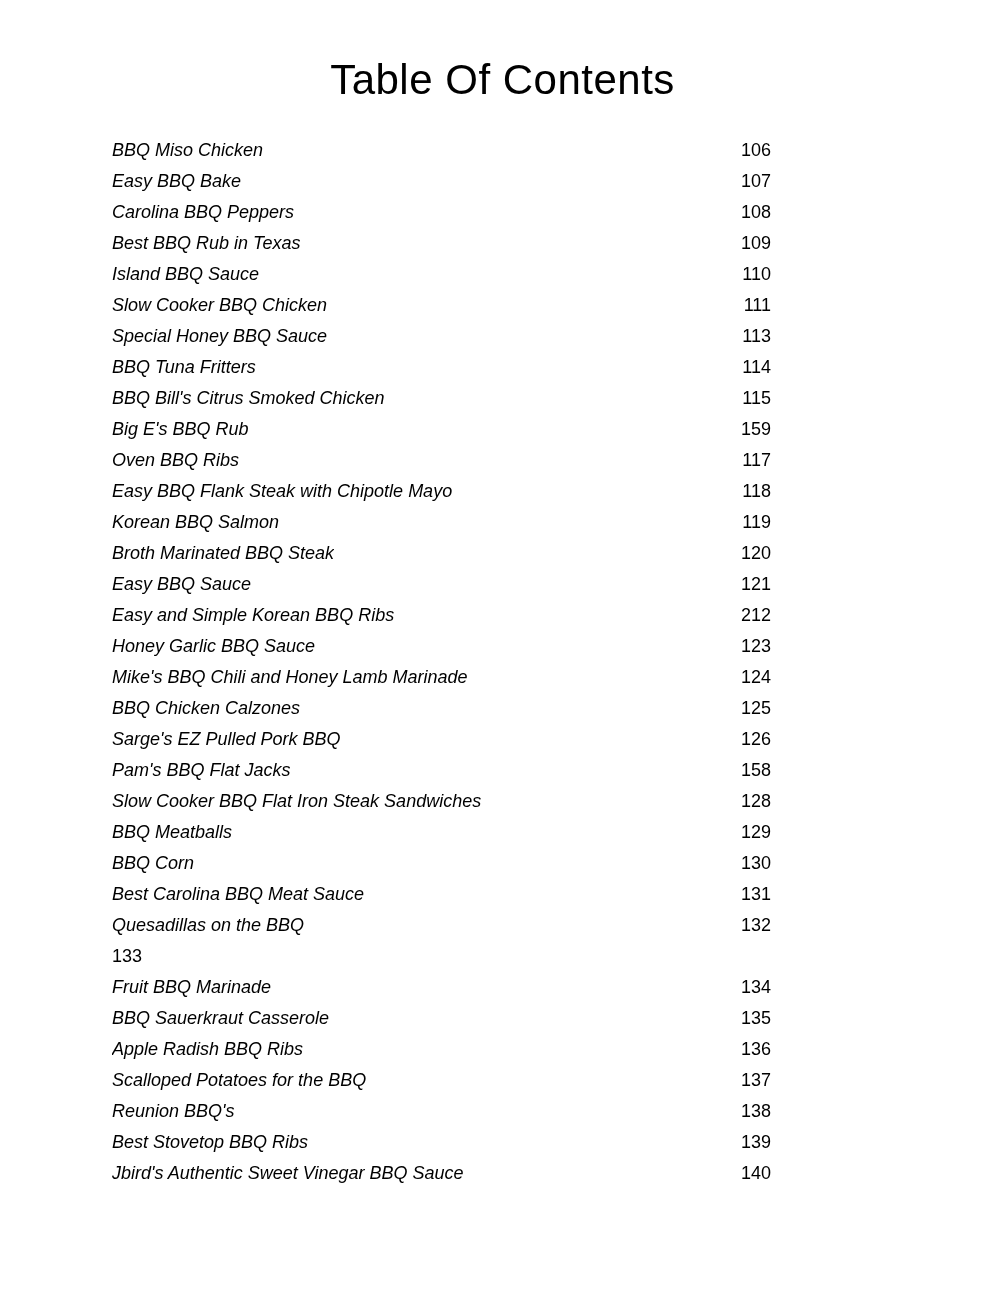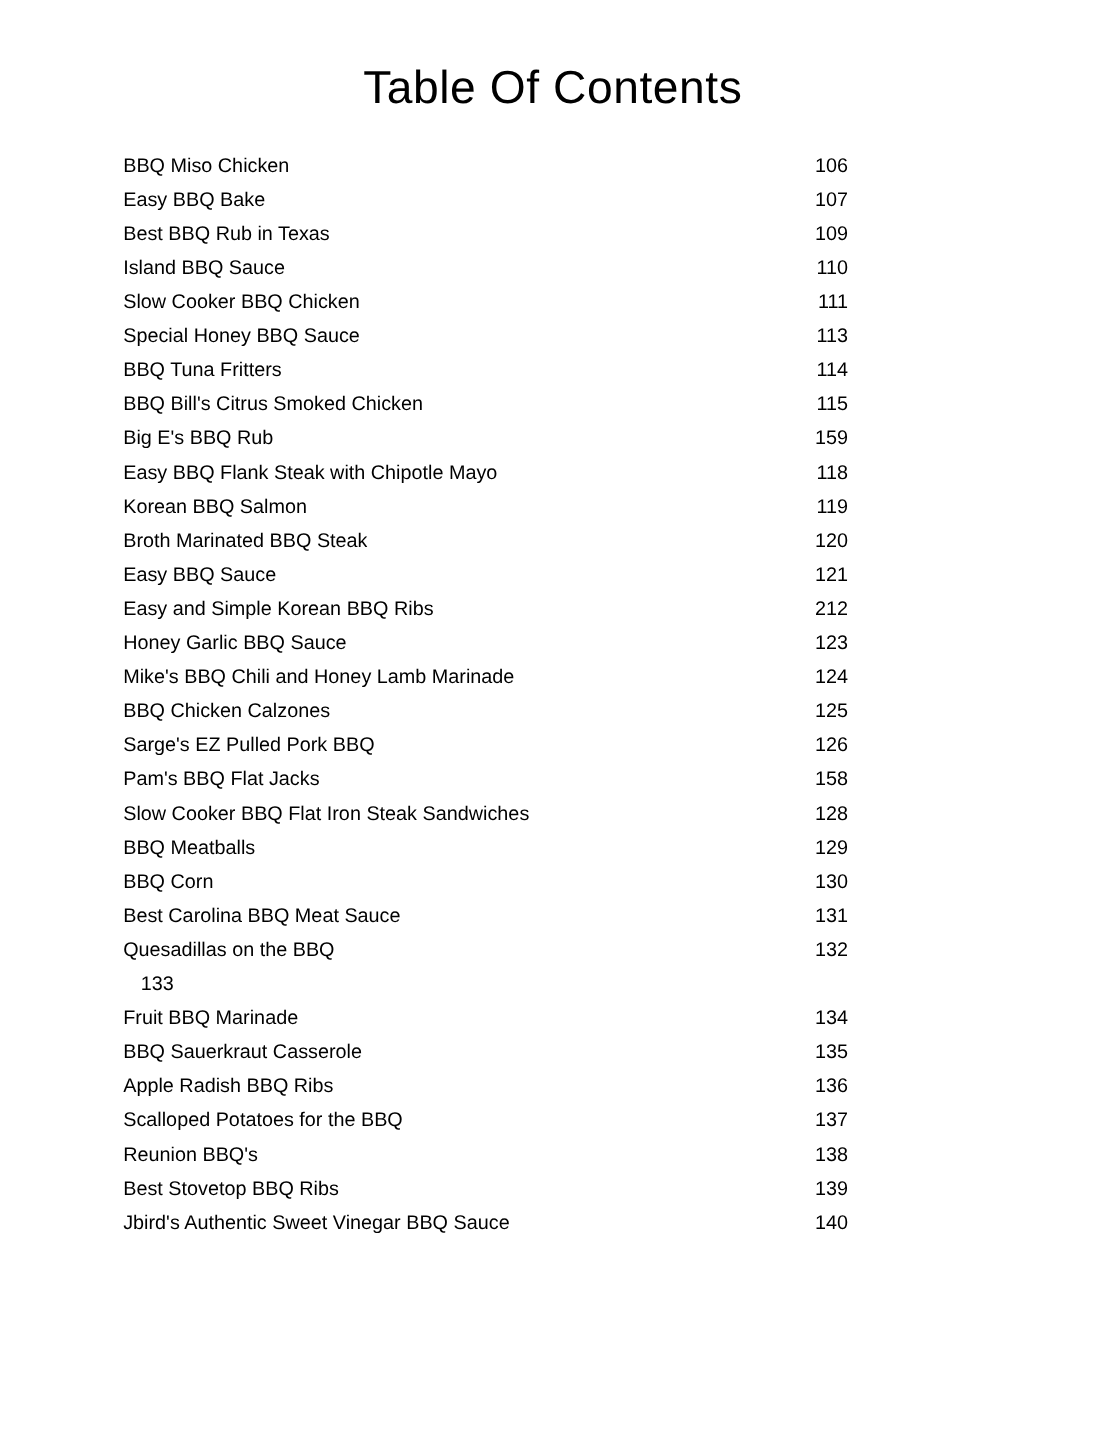--- a/index.html
+++ b/index.html
@@ -45,6 +45,7 @@
   .toc-entry-title {
     white-space: nowrap;
     overflow: hidden;
+    font-style: italic;
   }
   .toc-entry-page {
     white-space: nowrap;

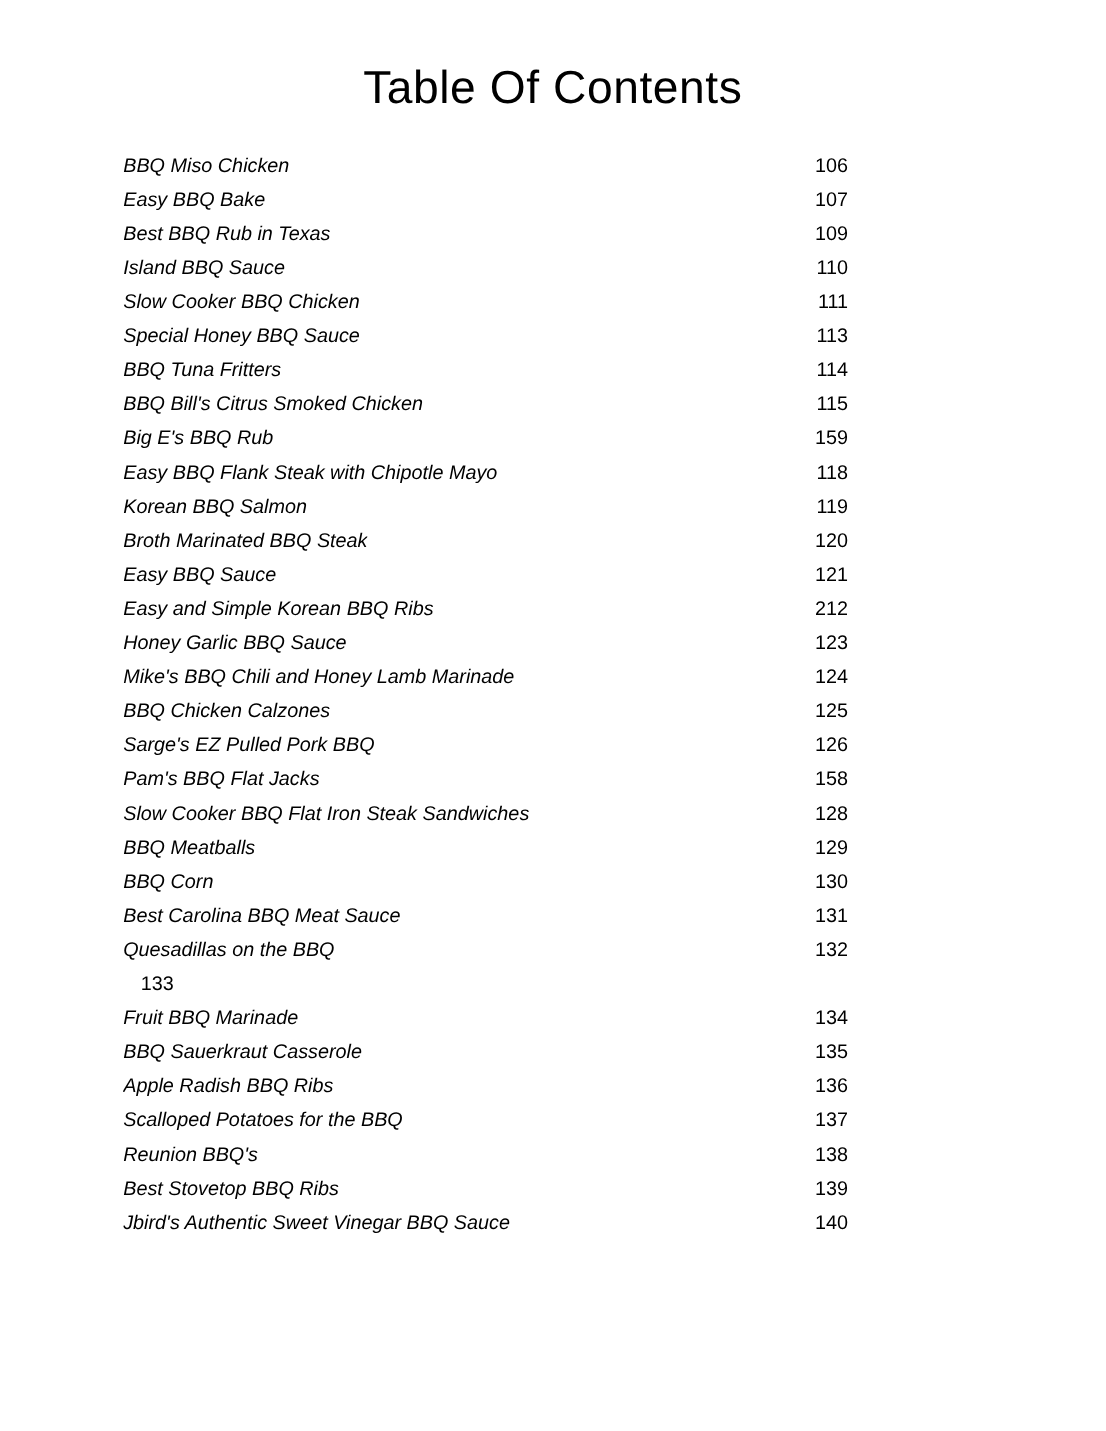--- a/index.html
+++ b/index.html
@@ -50,7 +50,6 @@
   .toc-entry-page {
     white-space: nowrap;
     text-align: right;
-    margin-left: 16px;
   }
 </style>
 </head>

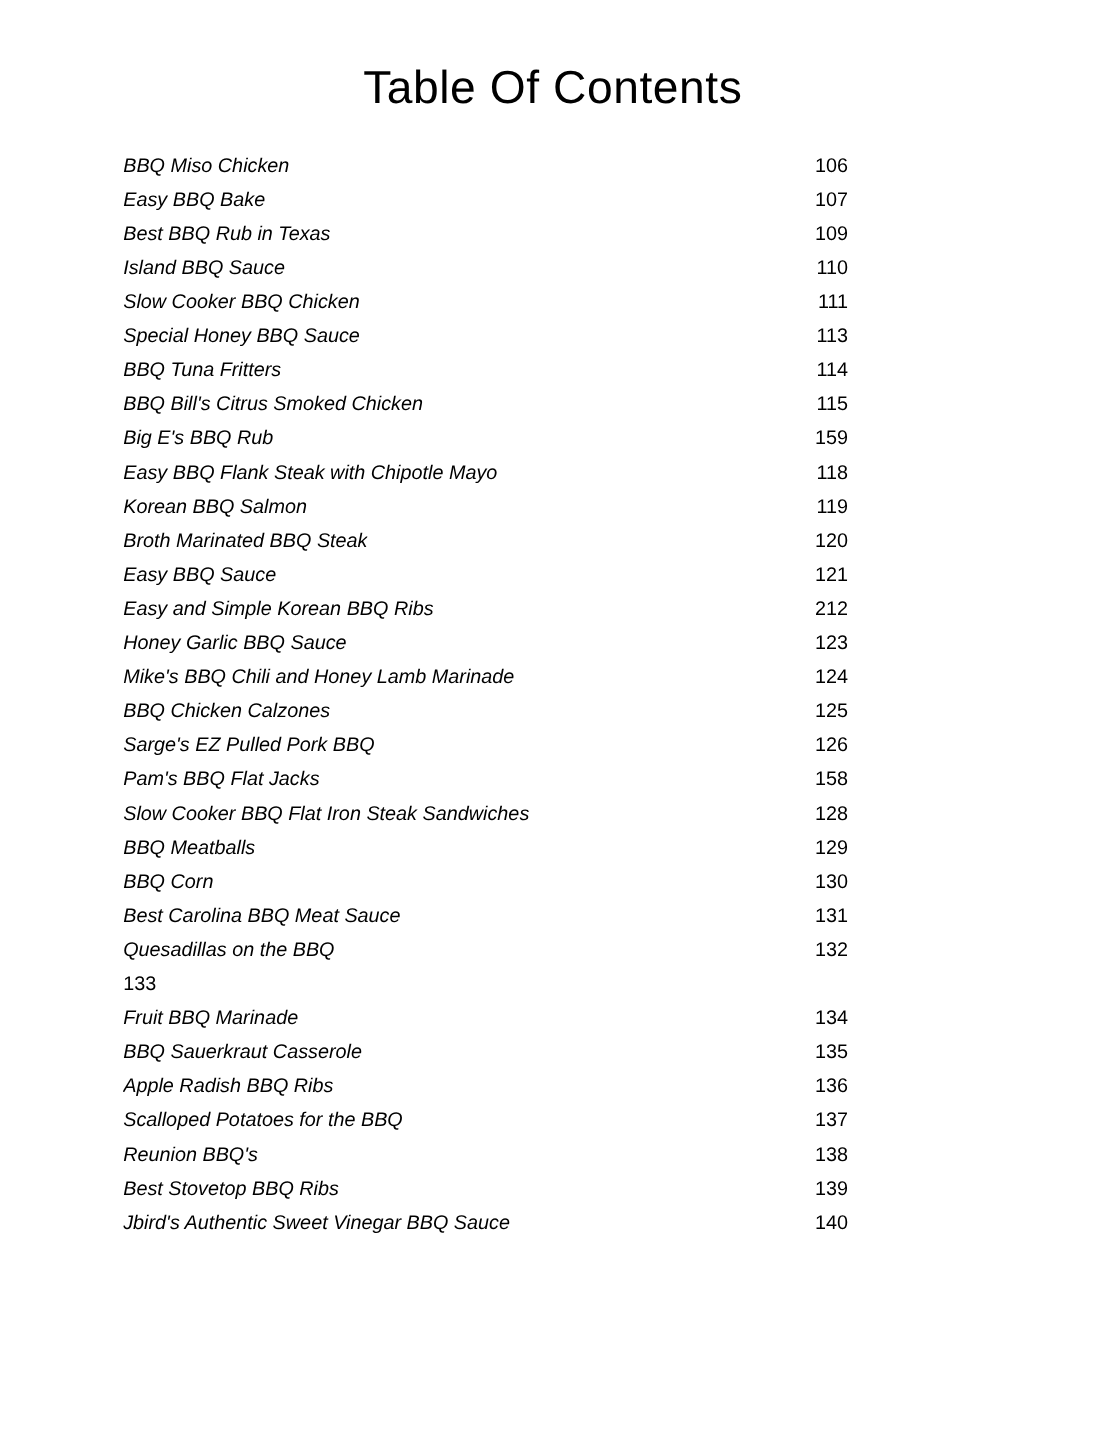--- a/index.html
+++ b/index.html
@@ -69,6 +69,10 @@
     <span class="toc-entry-page">107</span>
   </div>
 
+  <div class="toc-row">
+    <span class="toc-entry-title">Carolina BBQ Peppers</span>
+    <span class="toc-entry-page">108</span>
+  </div>
 
   <div class="toc-row">
     <span class="toc-entry-title">Best BBQ Rub in Texas</span>

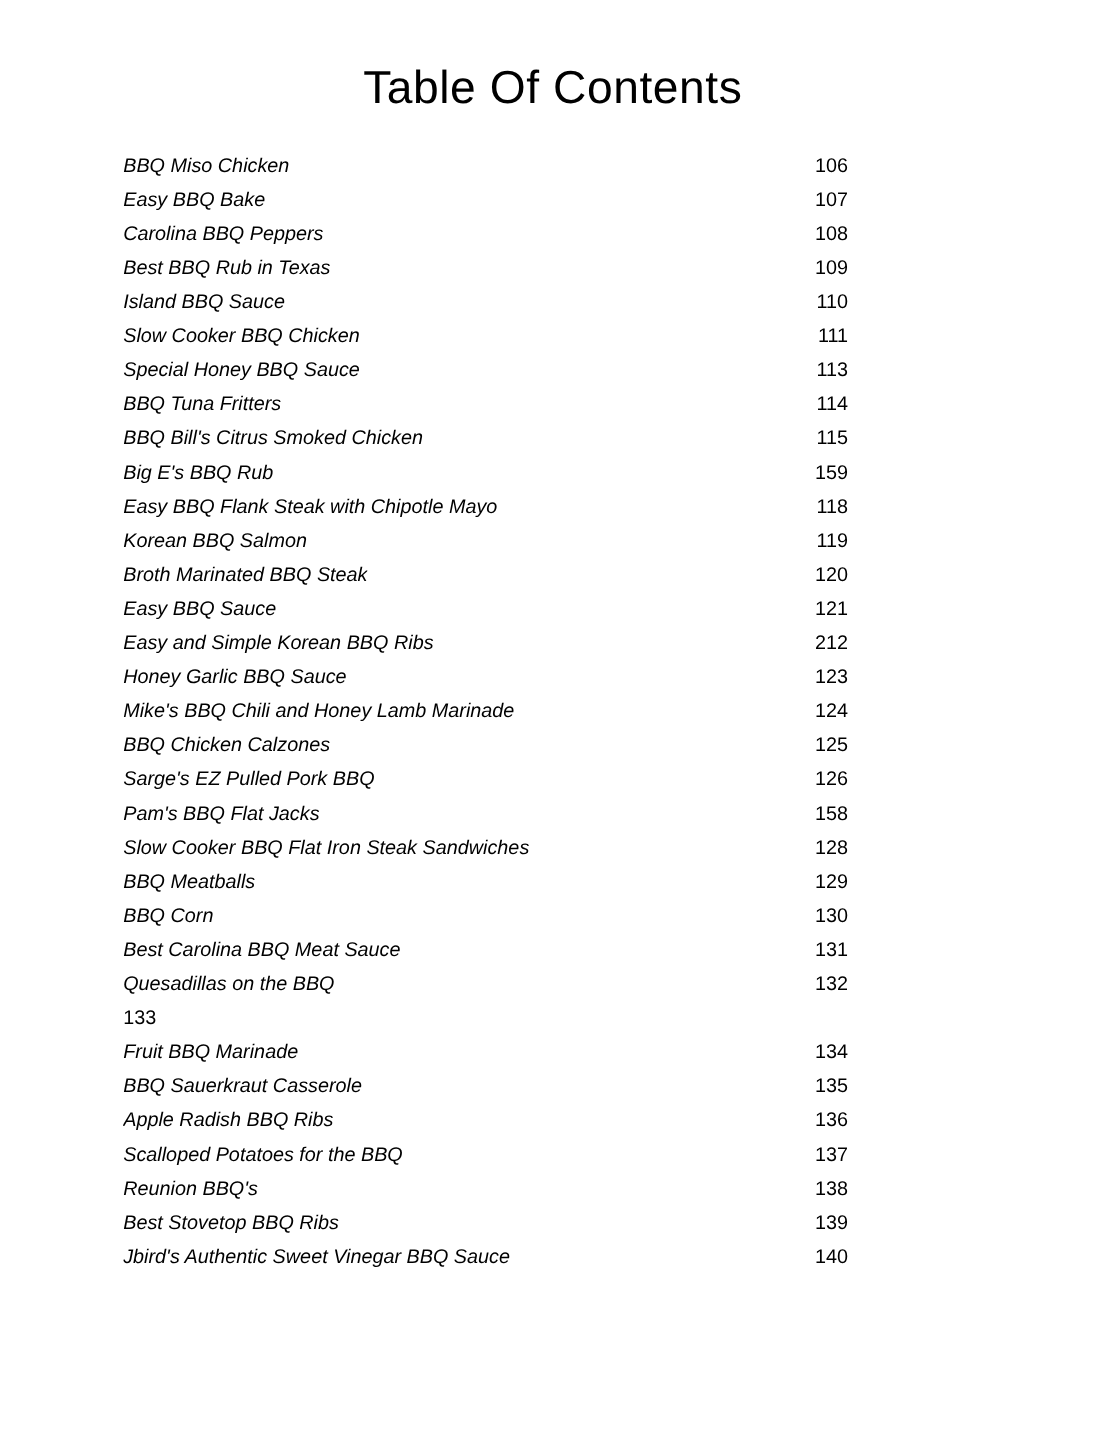--- a/index.html
+++ b/index.html
@@ -110,6 +110,10 @@
     <span class="toc-entry-page">159</span>
   </div>
 
+  <div class="toc-row">
+    <span class="toc-entry-title">Oven BBQ Ribs</span>
+    <span class="toc-entry-page">117</span>
+  </div>
 
   <div class="toc-row">
     <span class="toc-entry-title">Easy BBQ Flank Steak with Chipotle Mayo</span>

